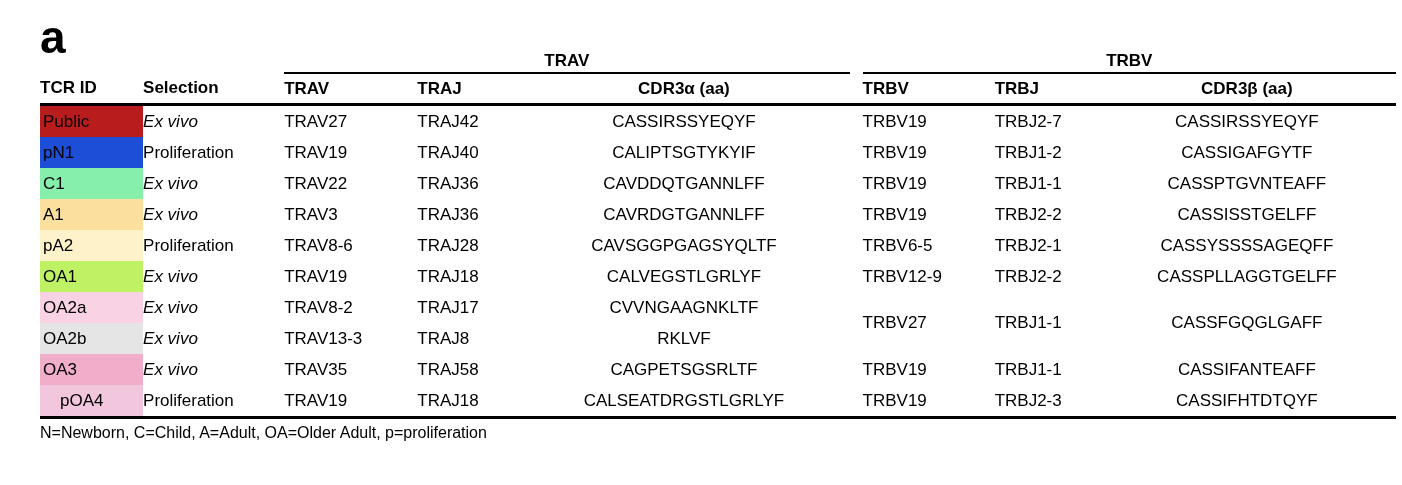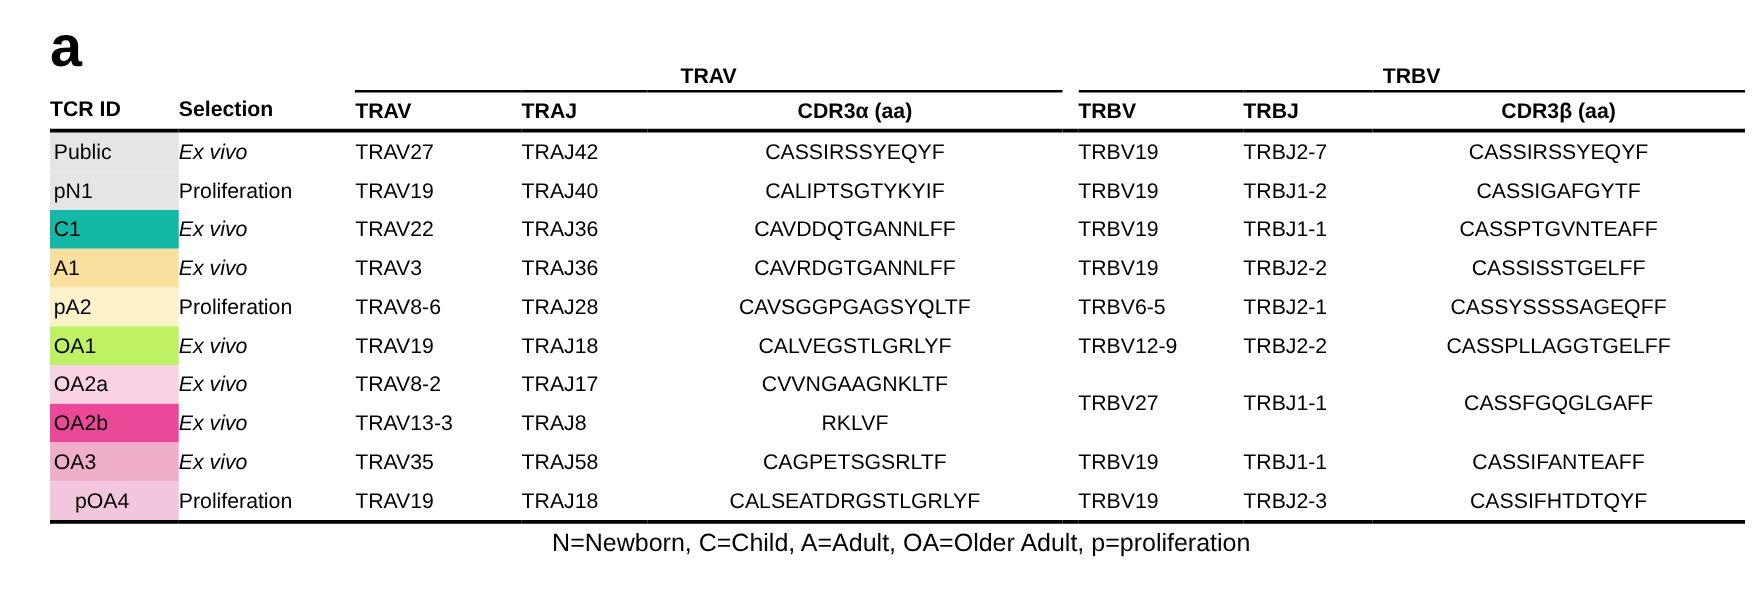--- a/index.html
+++ b/index.html
@@ -112,7 +112,7 @@
     </thead>
     <tbody>
       <tr>
-        <td class="id-cell" style="background-color: #e5e5e5;">Public</td>
+        <td class="id-cell" style="background-color: #b91c1c;">Public</td>
         <td class="italic">Ex vivo</td>
         <td>TRAV27</td>
         <td>TRAJ42</td>

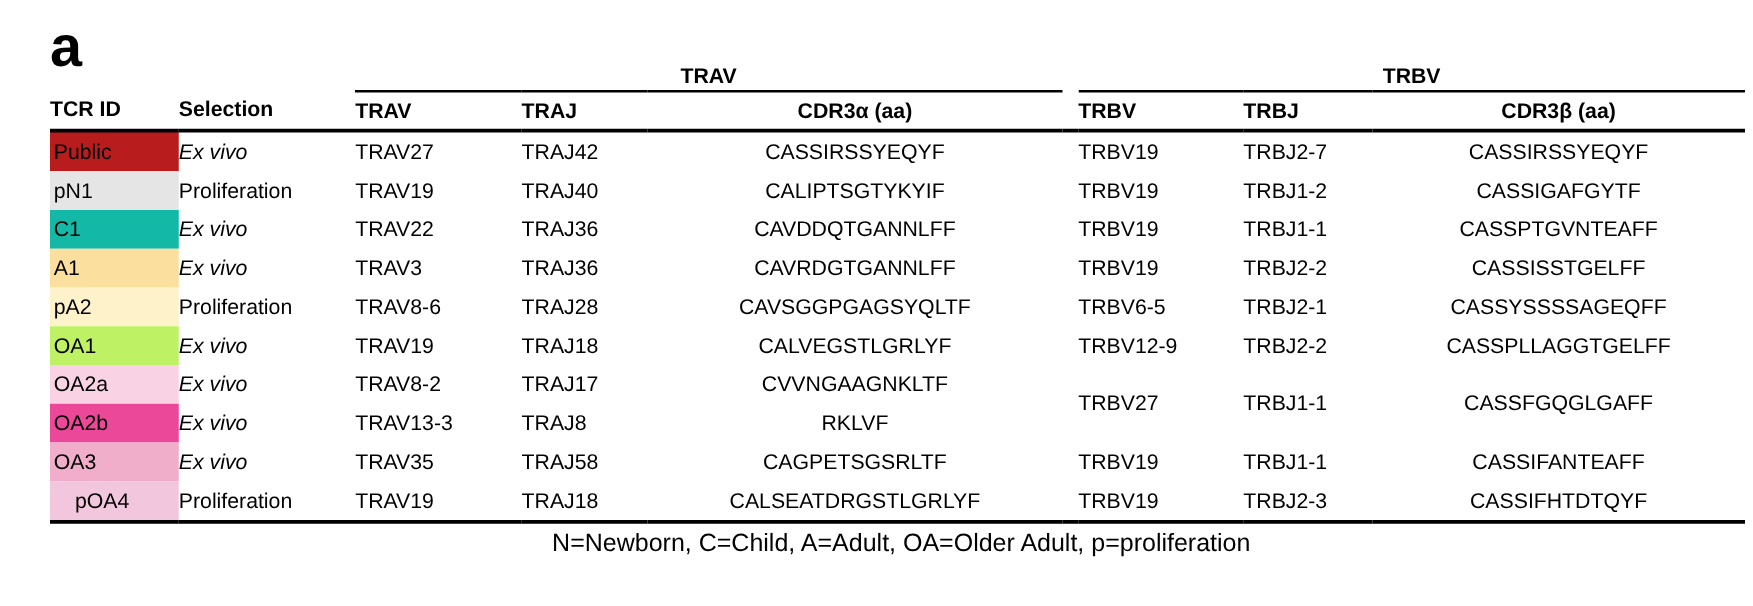--- a/index.html
+++ b/index.html
@@ -123,7 +123,7 @@
         <td class="center">CASSIRSSYEQYF</td>
       </tr>
       <tr>
-        <td class="id-cell" style="background-color: #e5e5e5;">pN1</td>
+        <td class="id-cell" style="background-color: #1d4ed8;">pN1</td>
         <td>Proliferation</td>
         <td>TRAV19</td>
         <td>TRAJ40</td>

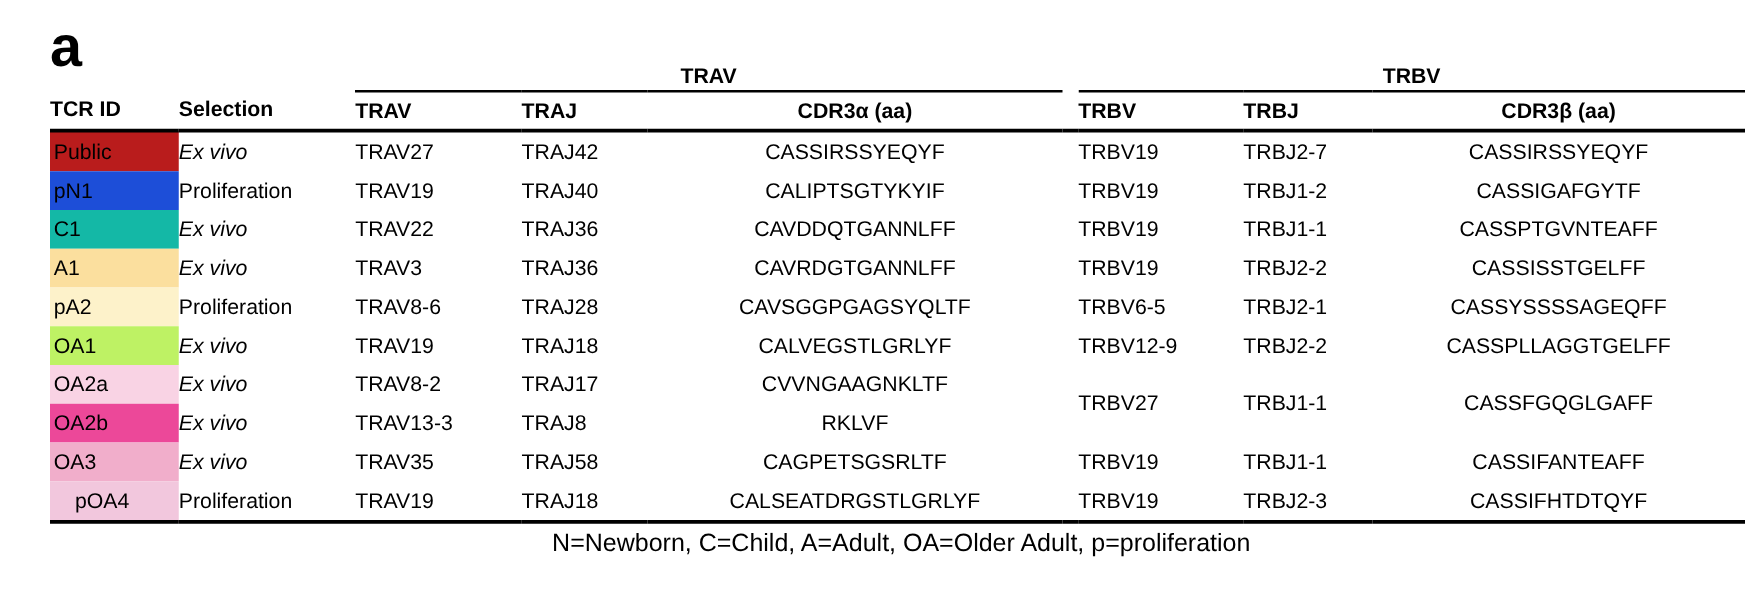--- a/index.html
+++ b/index.html
@@ -134,7 +134,7 @@
         <td class="center">CASSIGAFGYTF</td>
       </tr>
       <tr>
-        <td class="id-cell" style="background-color: #14b8a6;">C1</td>
+        <td class="id-cell" style="background-color: #86efac;">C1</td>
         <td class="italic">Ex vivo</td>
         <td>TRAV22</td>
         <td>TRAJ36</td>

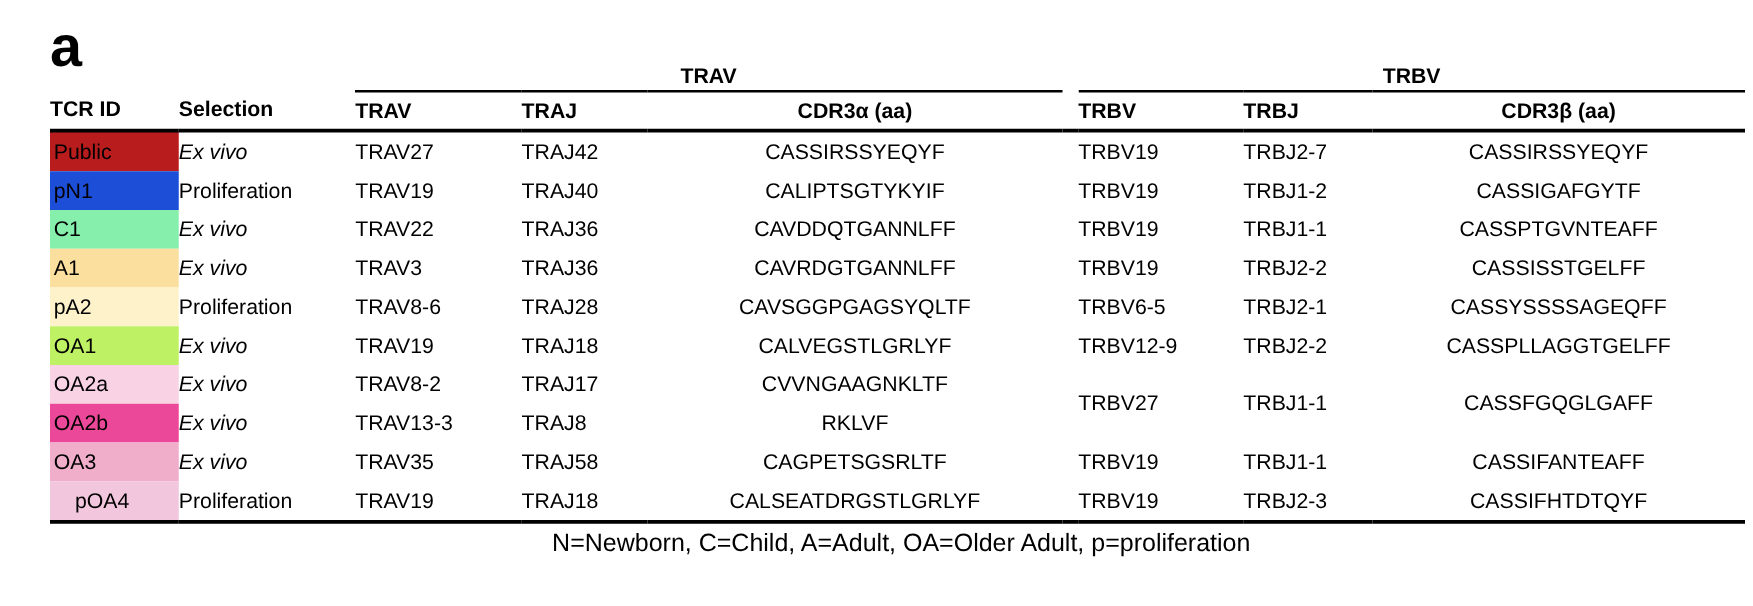--- a/index.html
+++ b/index.html
@@ -189,7 +189,7 @@
         <td rowspan="2" class="center">CASSFGQGLGAFF</td>
       </tr>
       <tr>
-        <td class="id-cell" style="background-color: #ec4899;">OA2b</td>
+        <td class="id-cell" style="background-color: #e5e5e5;">OA2b</td>
         <td class="italic">Ex vivo</td>
         <td>TRAV13-3</td>
         <td>TRAJ8</td>

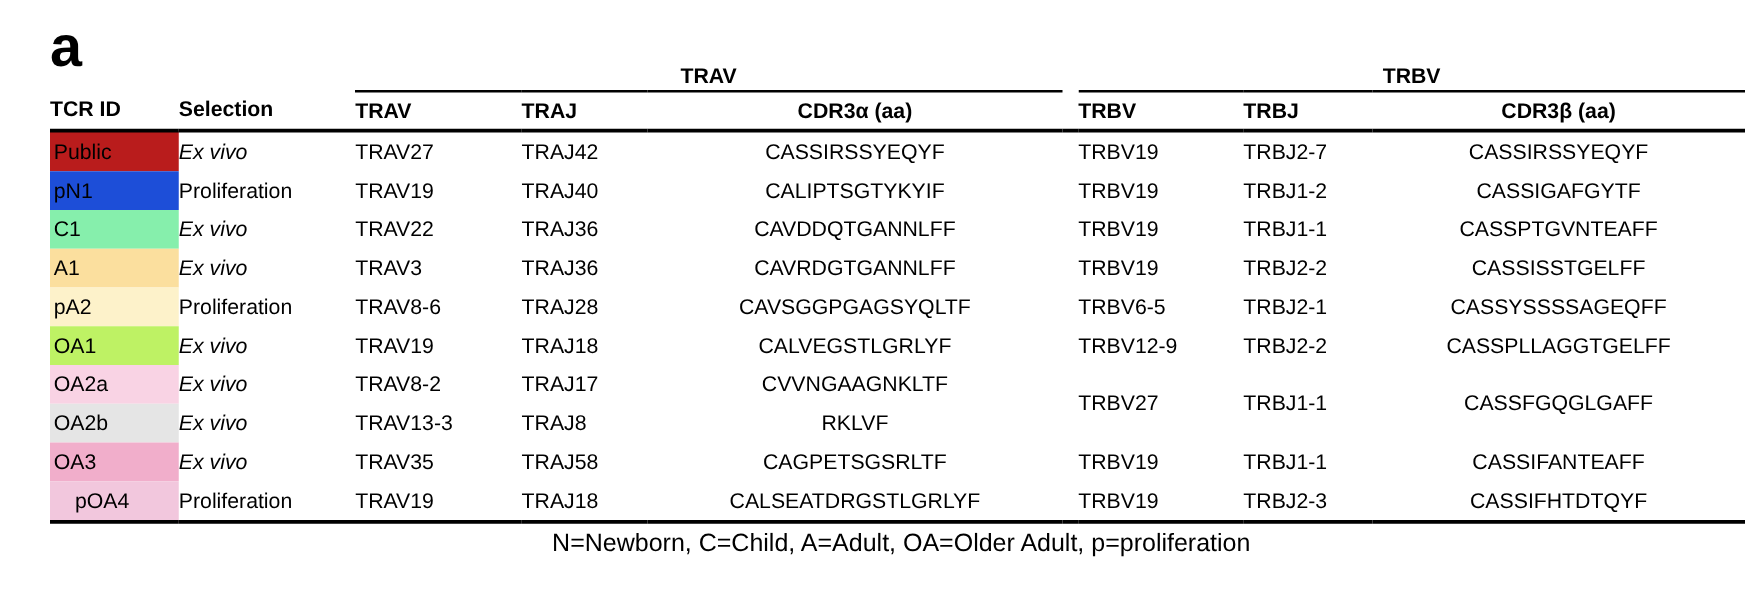--- a/index.html
+++ b/index.html
@@ -67,10 +67,9 @@
   td.id-cell { padding-left: 3px; }
   tbody tr.last td { border-bottom: 3px solid #000; }
   .footnote {
-    font-size: 20px;
+    font-size: 16px;
     margin: 4px 0 0 0;
     line-height: 1.2;
-    text-align: center;
   }
 </style>
 </head>

